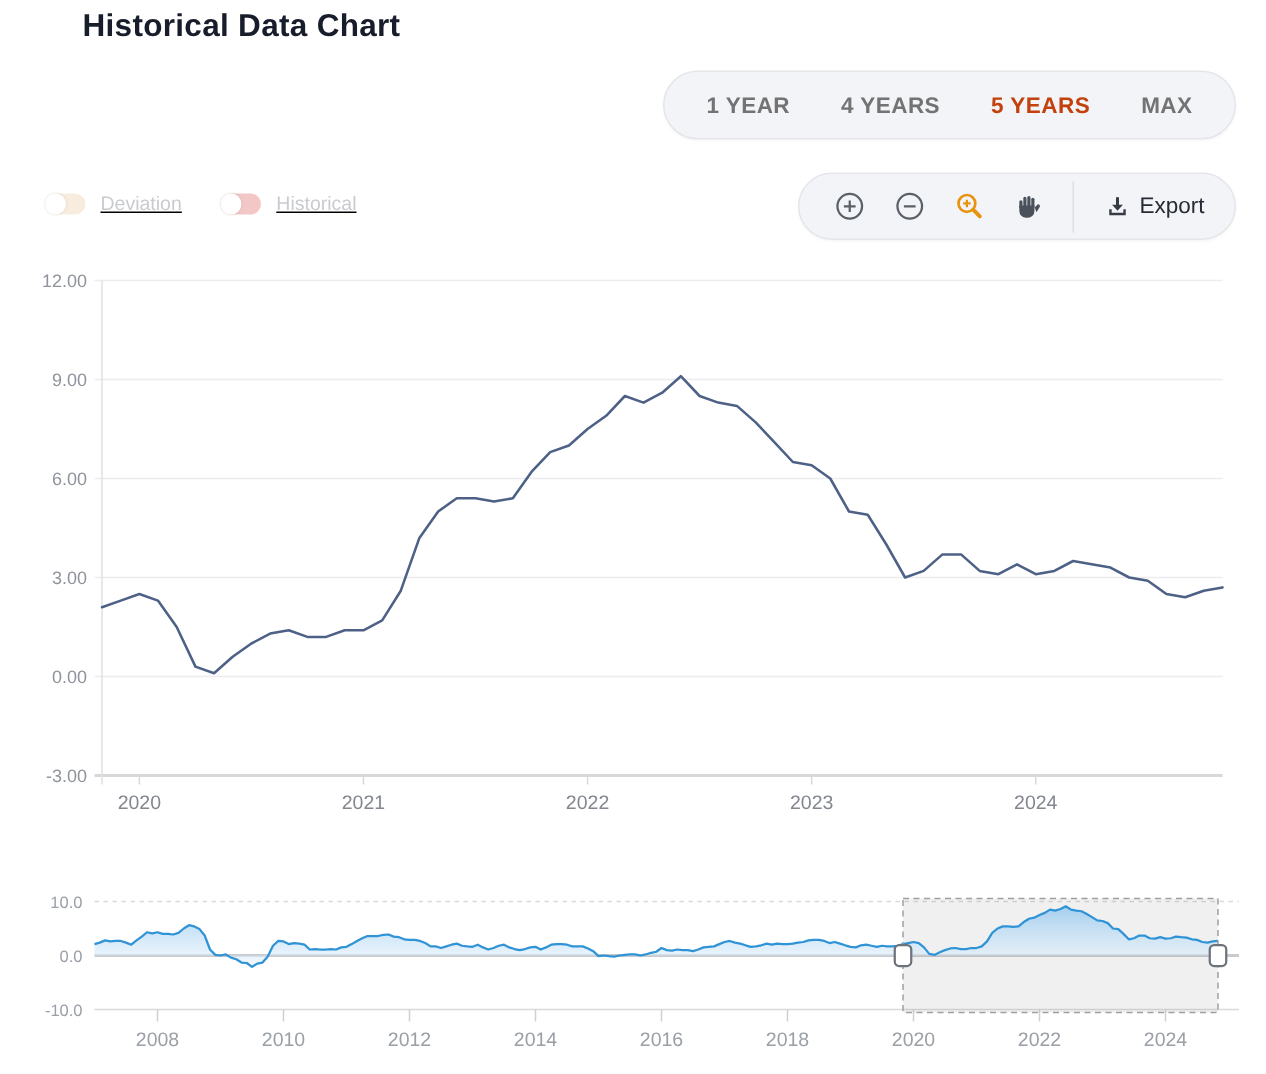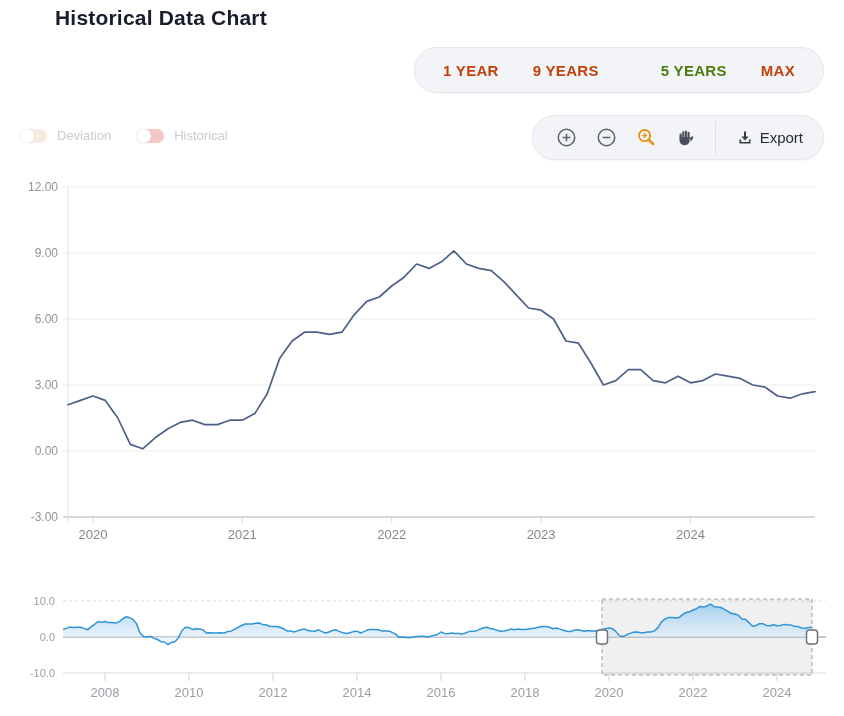--- a/index.html
+++ b/index.html
@@ -21,7 +21,7 @@
   .range-btn {
     background:none; border:none; cursor:pointer;
     font-family:"Liberation Sans", sans-serif;
-    font-size:15px; font-weight:bold; color:#c2410c; letter-spacing:0.3px;
+    font-size:15px; font-weight:bold; color:#737373; letter-spacing:0.3px;
   }
   .range-btn.active { color:#4d7c0f;margin-left:28px; }
 

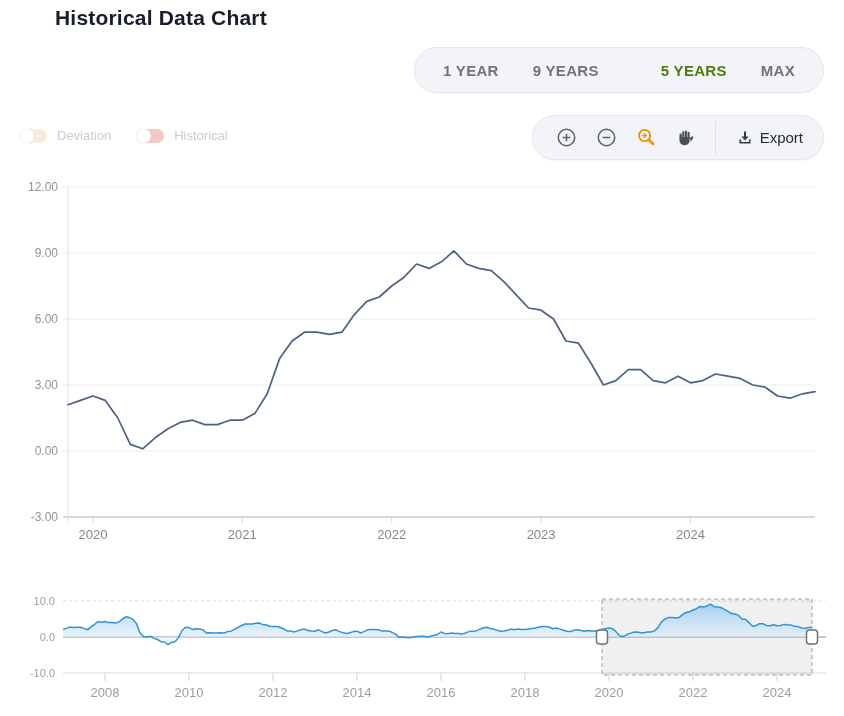--- a/index.html
+++ b/index.html
@@ -60,7 +60,7 @@
 
   <div class="range-pill">
     <button class="range-btn">1 YEAR</button>
-    <button class="range-btn">9 YEARS</button>
+    <button class="range-btn">4 YEARS</button>
     <button class="range-btn active">5 YEARS</button>
     <button class="range-btn">MAX</button>
   </div>

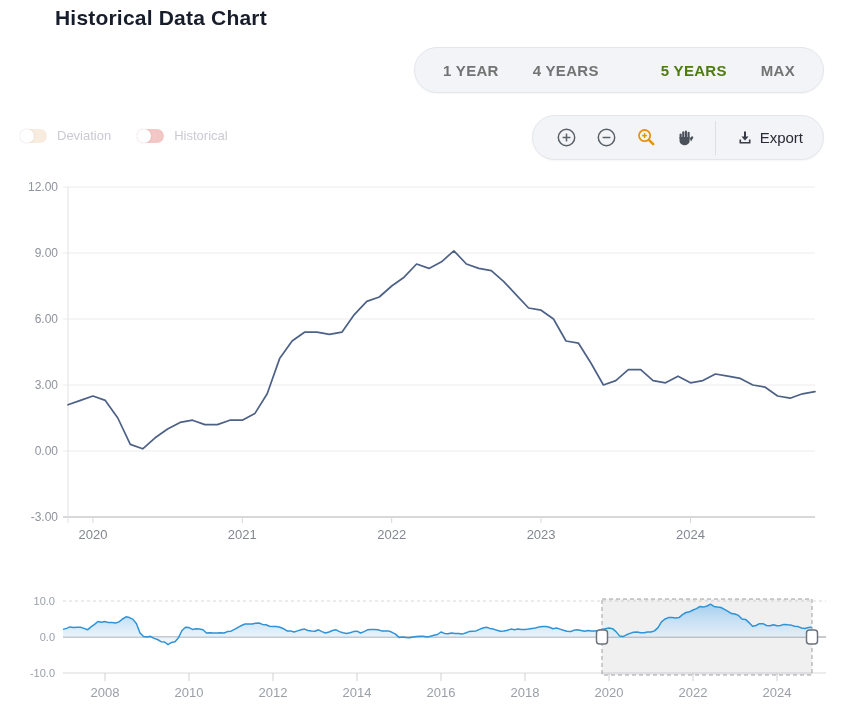--- a/index.html
+++ b/index.html
@@ -23,7 +23,7 @@
     font-family:"Liberation Sans", sans-serif;
     font-size:15px; font-weight:bold; color:#737373; letter-spacing:0.3px;
   }
-  .range-btn.active { color:#4d7c0f;margin-left:28px; }
+  .range-btn.active { color:#c2410c; }
 
   .legend { position:absolute; left:20px; top:128px; display:flex; align-items:center; gap:26px; }
   .legend-item { display:flex; align-items:center; gap:10px; cursor:pointer; }

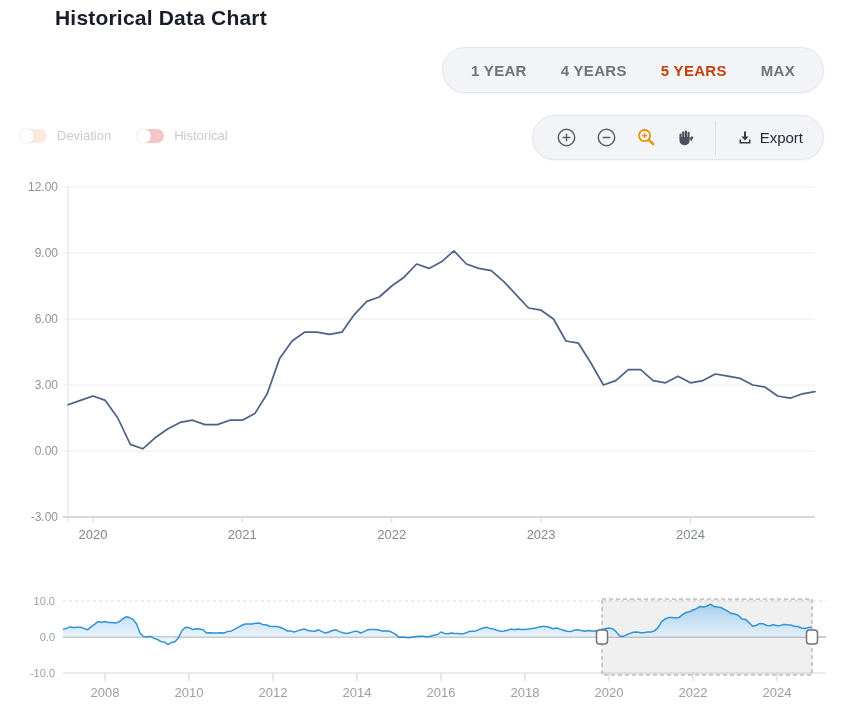--- a/index.html
+++ b/index.html
@@ -25,7 +25,7 @@
   }
   .range-btn.active { color:#c2410c; }
 
-  .legend { position:absolute; left:20px; top:128px; display:flex; align-items:center; gap:26px; }
+  .legend { position:absolute; left:30px; top:128px; display:flex; align-items:center; gap:26px;text-decoration:underline; }
   .legend-item { display:flex; align-items:center; gap:10px; cursor:pointer; }
   .switch { position:relative; width:27px; height:14px; border-radius:7px; display:inline-block; }
   .switch.dev { background:#f8ecdf; }

